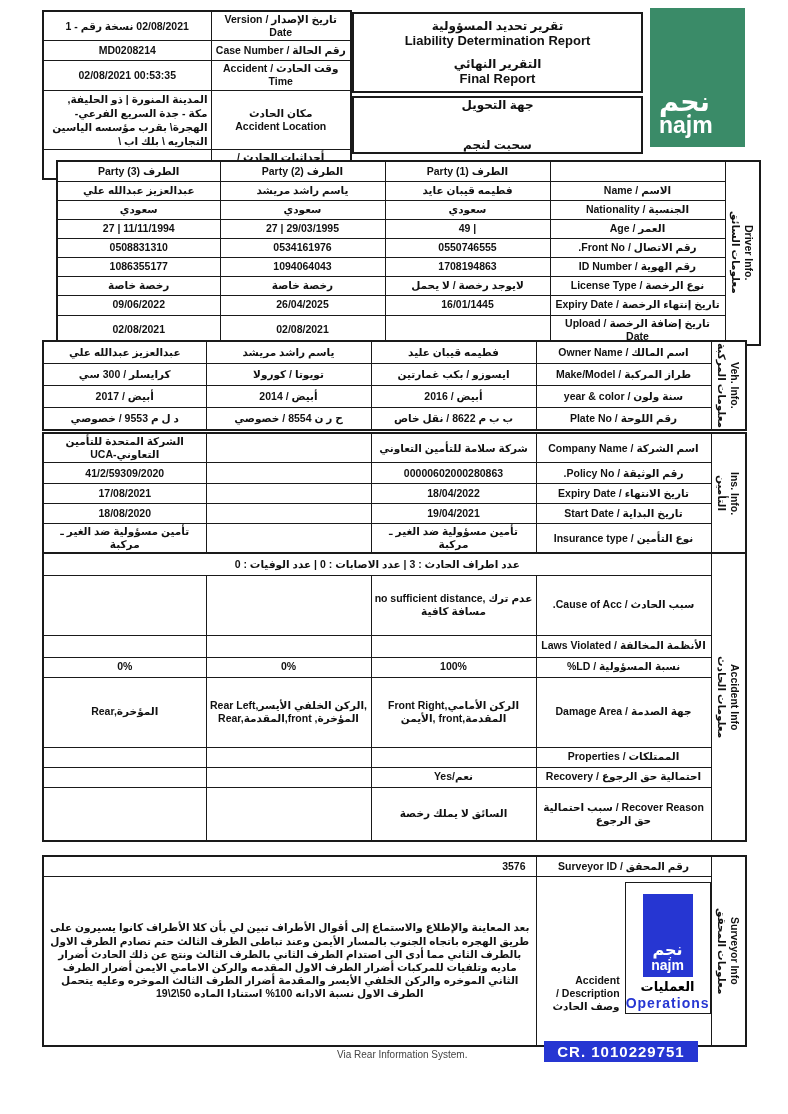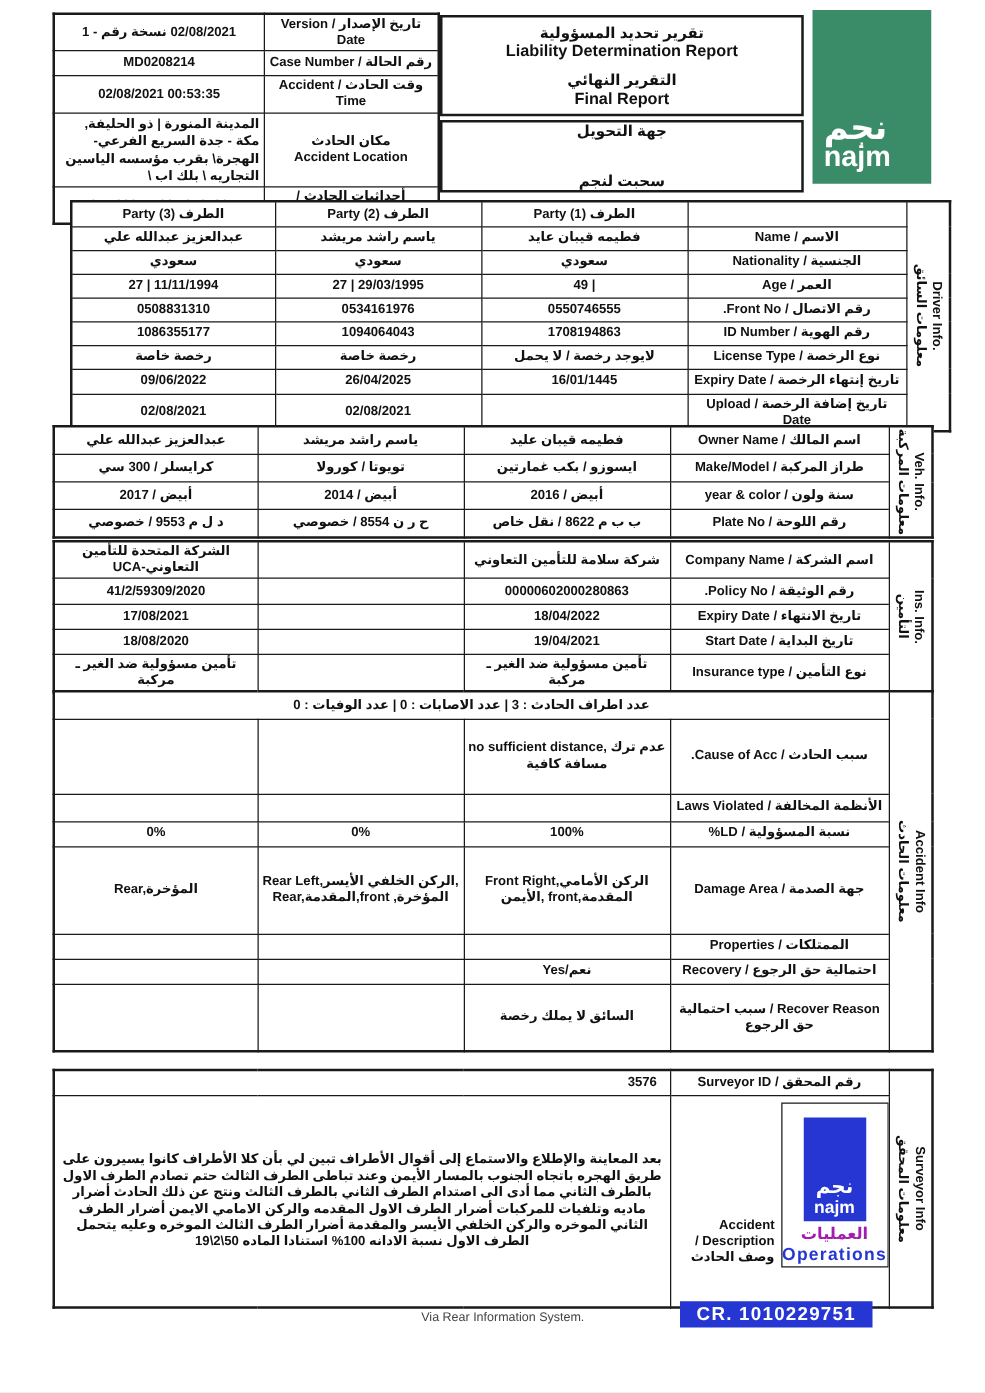--- a/index.html
+++ b/index.html
@@ -338,7 +338,7 @@
               <div class="ar">نجم</div>
               <div class="en">najm</div>
             </div>
-            <div class="ops-ar" style="color:#a21caf;">العمليات</div>
+            <div class="ops-ar" style="color:#000000;">العمليات</div>
             <div class="ops-en" style="color:#2636d2;">Operations</div>
           </div>
         </div>

